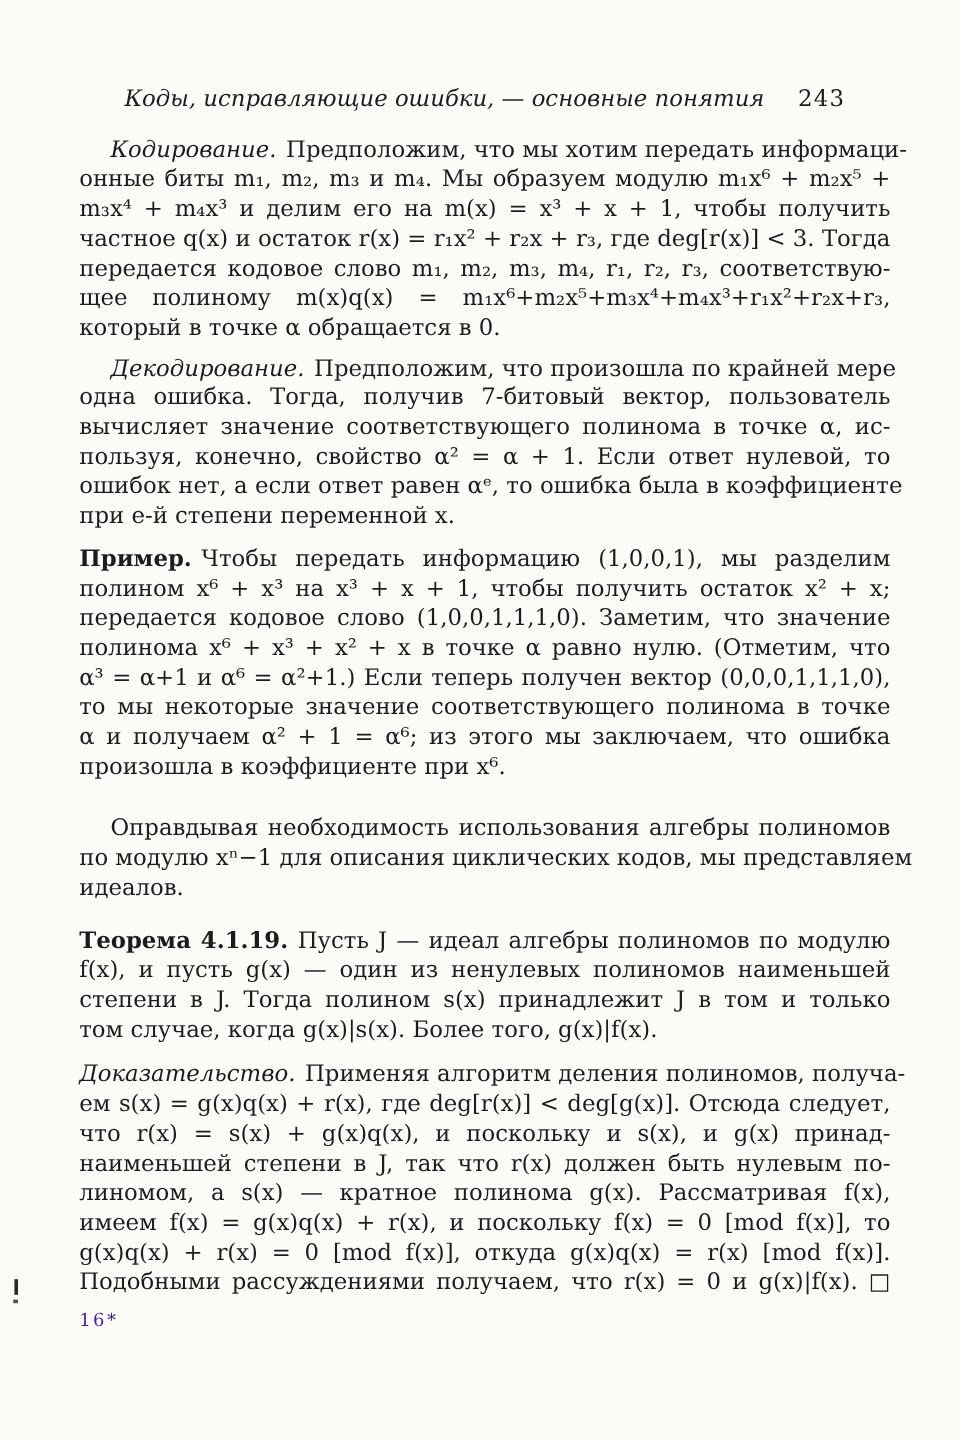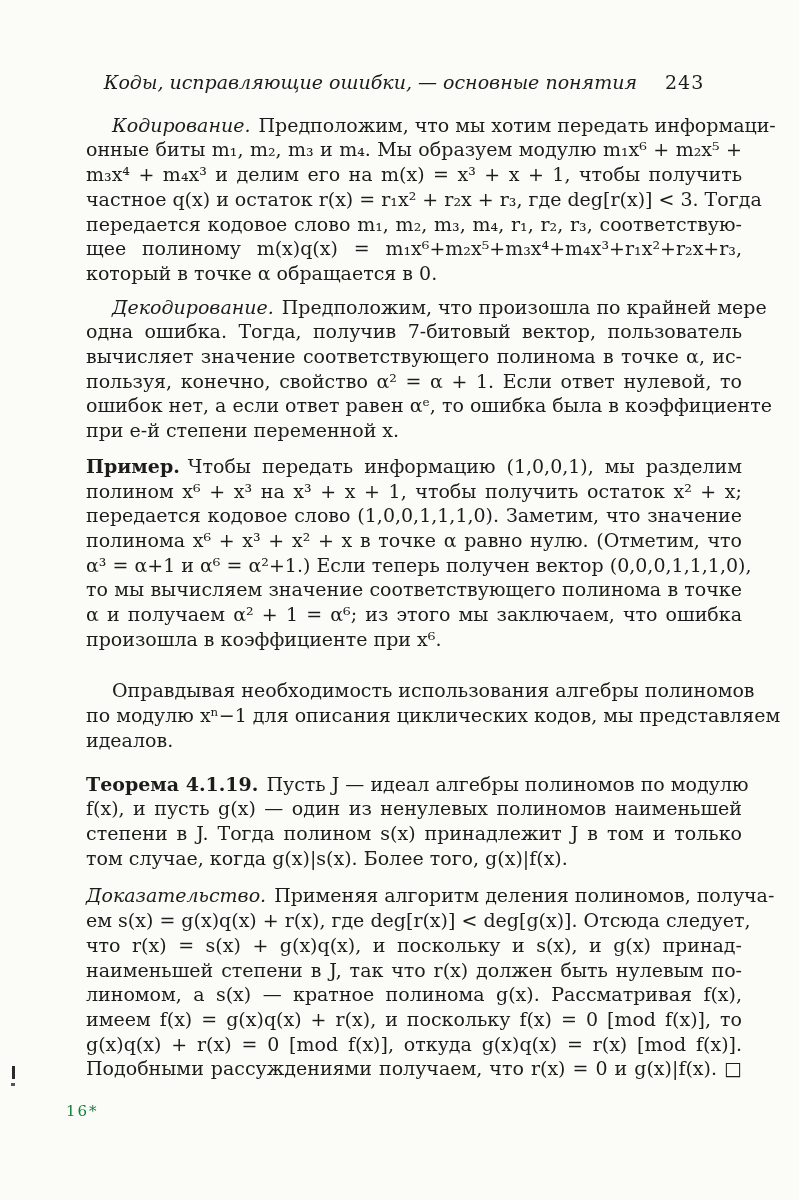--- a/index.html
+++ b/index.html
@@ -34,7 +34,6 @@
     white-space: nowrap;
     text-align: justify;
     text-align-last: justify;
-    margin-left: 20px;
   }
   .line.final { text-align-last: left; }
   .line.final.fill { text-align-last: justify; }

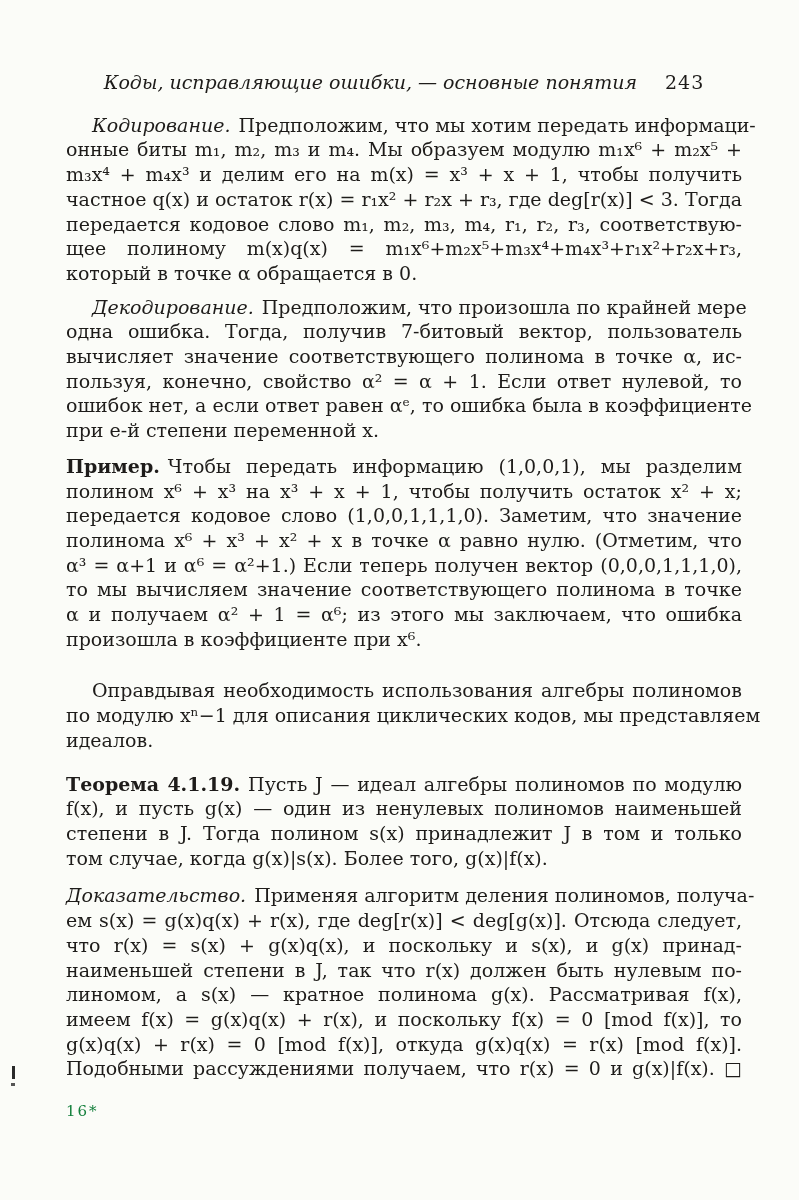--- a/index.html
+++ b/index.html
@@ -97,7 +97,7 @@
       <span class="line">передается кодовое слово (1,0,0,1,1,1,0).  Заметим, что значение</span>
       <span class="line">полинома x⁶ + x³ + x² + x в точке α равно нулю.  (Отметим, что</span>
       <span class="line">α³ = α+1 и α⁶ = α²+1.) Если теперь получен вектор (0,0,0,1,1,1,0),</span>
-      <span class="line">то мы вычисляем значение соответствующего полинома в точке</span>
+      <span class="line">то мы некоторые значение соответствующего полинома в точке</span>
       <span class="line">α и получаем α² + 1 = α⁶; из этого мы заключаем, что ошибка</span>
       <span class="line final">произошла в коэффициенте при x⁶.</span>
     </p>

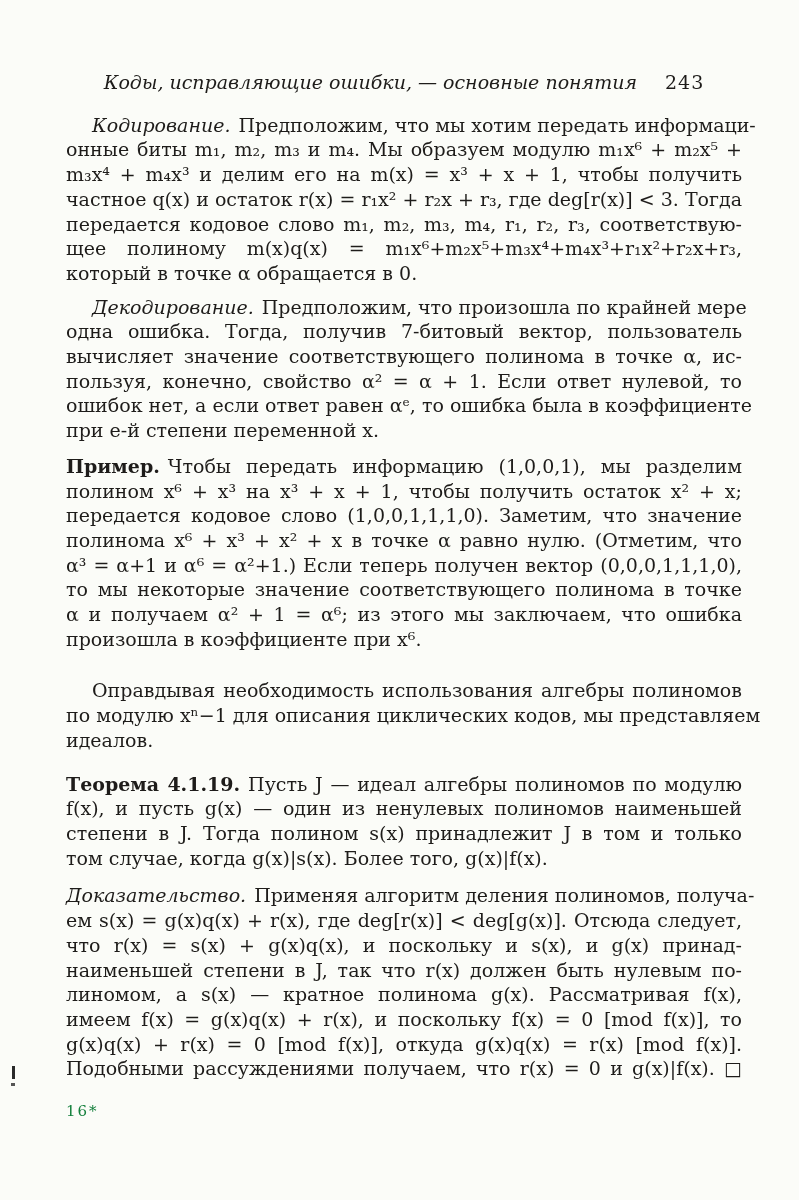--- a/index.html
+++ b/index.html
@@ -44,10 +44,10 @@
   .lead-bold .lead { font-weight: bold; }
 
   footer.sig {
-    margin-top: 18px;
+    margin-top: 7px;
     font-size: 15px;
     letter-spacing: 2px;
-    color: #15803d;
+    color: #4c1d95;
   }
 
   

